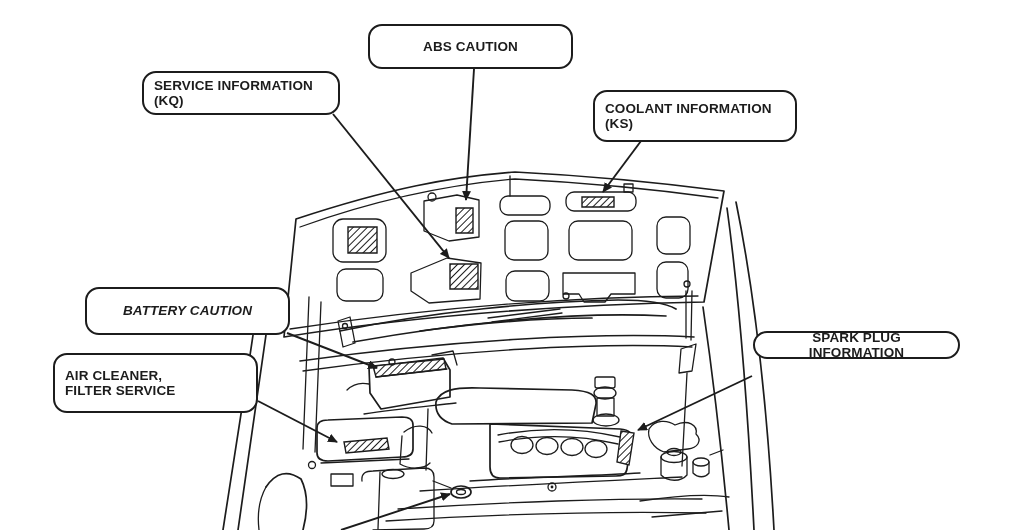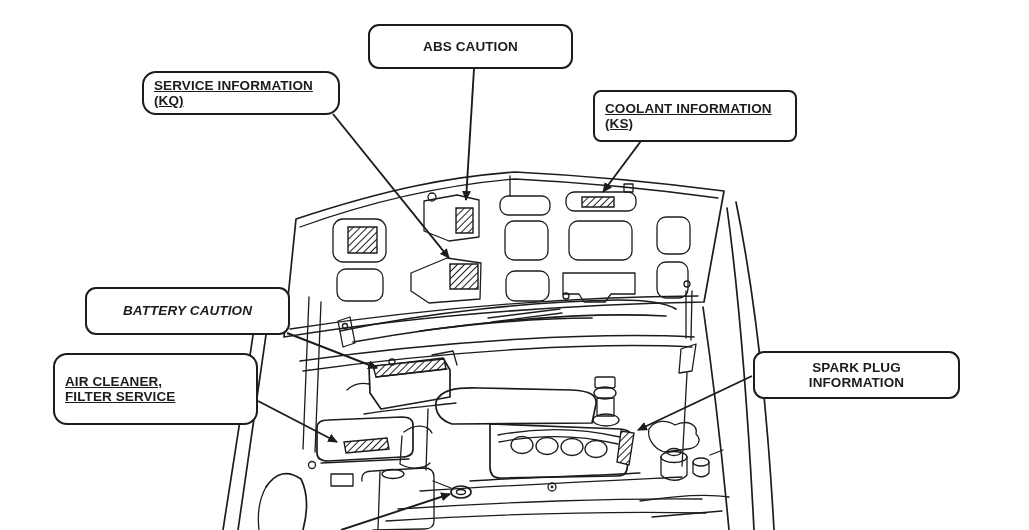--- a/index.html
+++ b/index.html
@@ -23,7 +23,7 @@
     font-weight:700; font-size:13.5px; line-height:1.14; letter-spacing:.1px;
     color:var(--ink); padding:4px 10px; z-index:2;
   }
-  .callout.center{ align-items:center; text-align:center;border-radius:11px; }
+  .callout.center{ align-items:center; text-align:center; }
   .callout.left{ align-items:flex-start; text-align:left;text-decoration:underline; }
   .callout span{ white-space:nowrap; }
   #co-abs    { left:368px; top:24px;  width:205px; height:45px; }

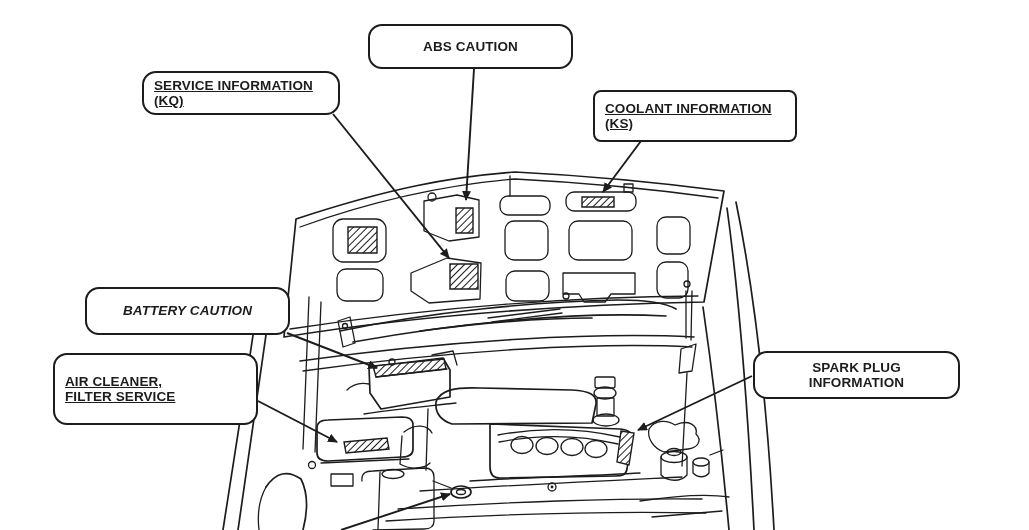--- a/index.html
+++ b/index.html
@@ -24,7 +24,7 @@
     color:var(--ink); padding:4px 10px; z-index:2;
   }
   .callout.center{ align-items:center; text-align:center; }
-  .callout.left{ align-items:flex-start; text-align:left;text-decoration:underline; }
+  .callout.left{ align-items:flex-start; text-align:left; }
   .callout span{ white-space:nowrap; }
   #co-abs    { left:368px; top:24px;  width:205px; height:45px; }
   #co-service{ left:142px; top:71px;  width:198px; height:44px; }

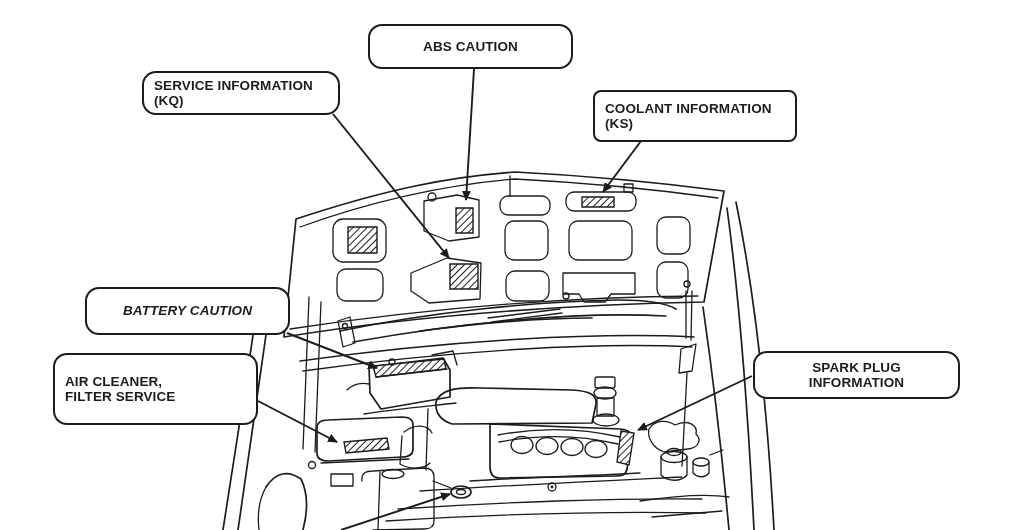--- a/index.html
+++ b/index.html
@@ -28,7 +28,7 @@
   .callout span{ white-space:nowrap; }
   #co-abs    { left:368px; top:24px;  width:205px; height:45px; }
   #co-service{ left:142px; top:71px;  width:198px; height:44px; }
-  #co-coolant{ left:593px; top:90px;  width:204px; height:52px;border-radius:8px; }
+  #co-coolant{ left:593px; top:90px;  width:204px; height:52px; }
   #co-battery{ left:85px;  top:287px; width:205px; height:48px;font-style:italic; }
   #co-air    { left:53px;  top:353px; width:205px; height:72px; }
   #co-spark  { left:753px; top:351px; width:207px; height:48px; }

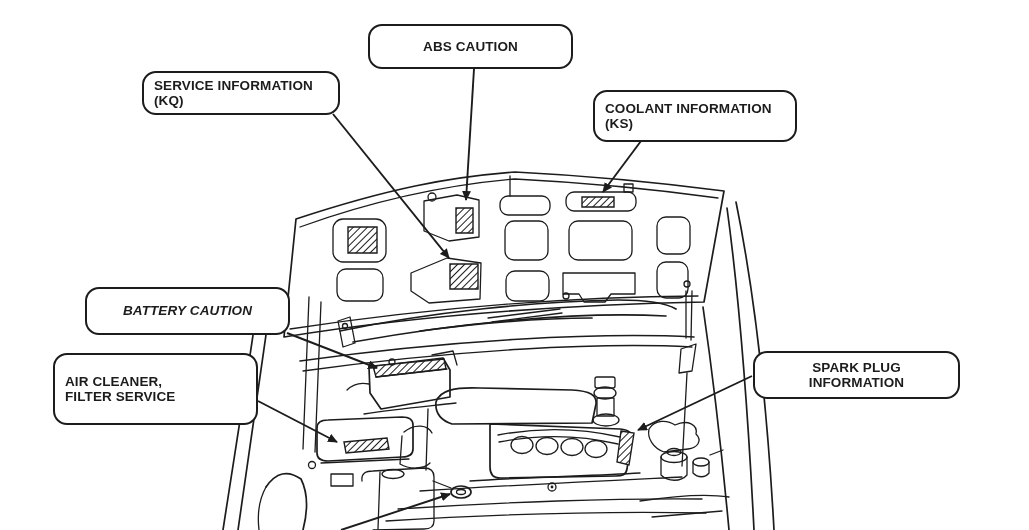--- a/index.html
+++ b/index.html
@@ -31,7 +31,7 @@
   #co-coolant{ left:593px; top:90px;  width:204px; height:52px; }
   #co-battery{ left:85px;  top:287px; width:205px; height:48px;font-style:italic; }
   #co-air    { left:53px;  top:353px; width:205px; height:72px; }
-  #co-spark  { left:753px; top:351px; width:207px; height:48px; }
+  #co-spark  { left:753px; top:331px; width:207px; height:28px; }
 </style>
 </head>
 <body>

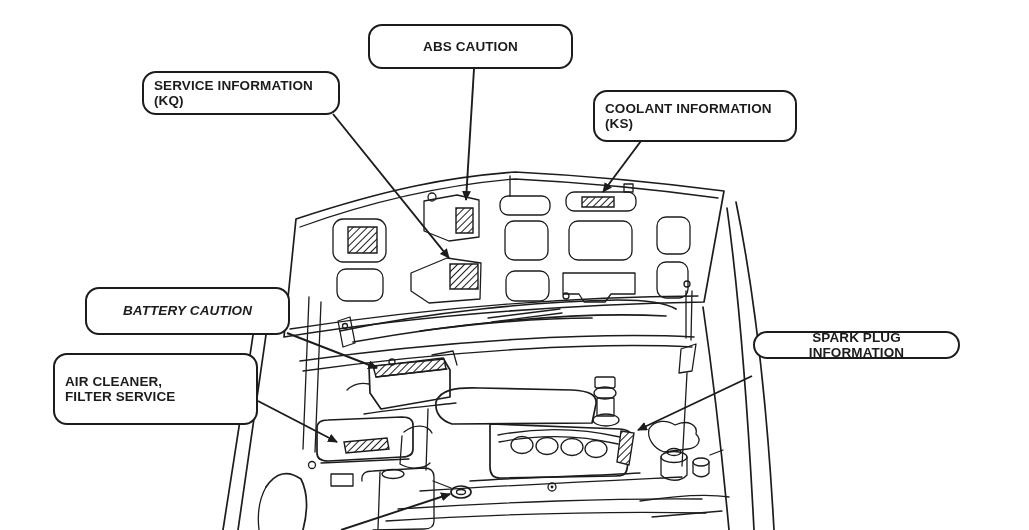--- a/index.html
+++ b/index.html
@@ -30,7 +30,7 @@
   #co-service{ left:142px; top:71px;  width:198px; height:44px; }
   #co-coolant{ left:593px; top:90px;  width:204px; height:52px; }
   #co-battery{ left:85px;  top:287px; width:205px; height:48px;font-style:italic; }
-  #co-air    { left:53px;  top:353px; width:205px; height:72px; }
+  #co-air    { left:53px;  top:353px; width:205px; height:60px; }
   #co-spark  { left:753px; top:331px; width:207px; height:28px; }
 </style>
 </head>

